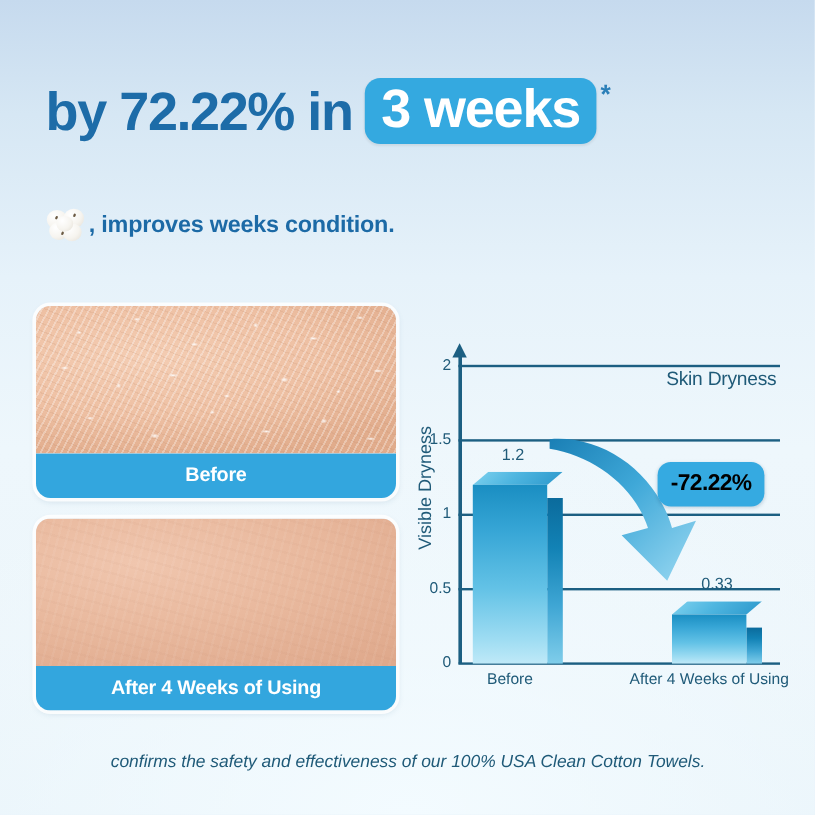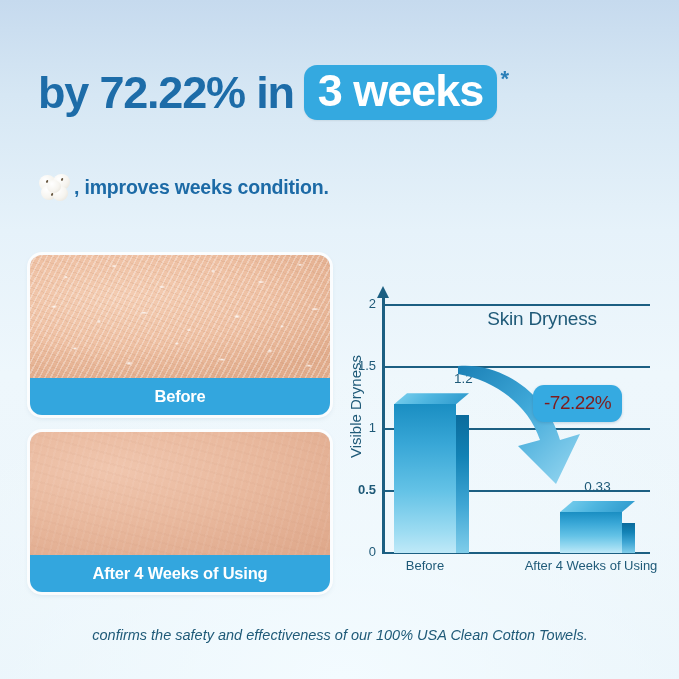--- a/index.html
+++ b/index.html
@@ -137,8 +137,8 @@
   
   #chart{position:absolute;left:342px;top:288px;width:320px;height:300px;}
   .chart-title{
-    position:absolute;left:95px;top:20px;width:210px;text-align:center;
-    color:#1f5a78;font-size:19px;letter-spacing:-0.2px;
+    position:absolute;left:95px;top:20px;width:210px;text-align:right;
+    color:#1f5a78;font-size:16px;letter-spacing:-0.2px;
   }
   .ylabel{
     position:absolute;left:-62px;top:110px;width:150px;text-align:center;

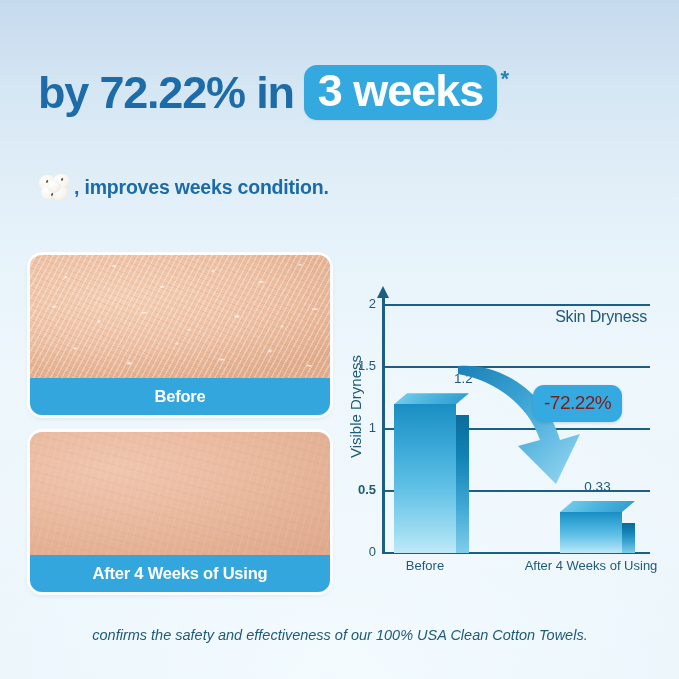--- a/index.html
+++ b/index.html
@@ -271,7 +271,7 @@
           <div class="bar-side" style="left: 62px; width: 13px; height: 137.8px;"></div>
           <div class="bar-front" style="width: 62px; height: 148.8px;"></div>
         </div>
-        <div class="bar-label" style="left: 53px; width: 91px; top: 83.2px; padding-left: 23px;">1.2</div>
+        <div class="bar-label" style="left: 40px; width: 91px; top: 83.2px;">1.2</div>
         <div class="bar3d" style="left: 218px; top: 213.08px; width: 75px; height: 51.92px;">
           <div class="bar-top" style="left: 0px; top: 0px; width: 75px; height: 11px; clip-path: polygon(0px 100%, 13px 0px, 100% 0px, 62px 100%); transform: translateX(0px);"></div>
           <div class="bar-side" style="left: 62px; width: 13px; height: 29.92px;"></div>

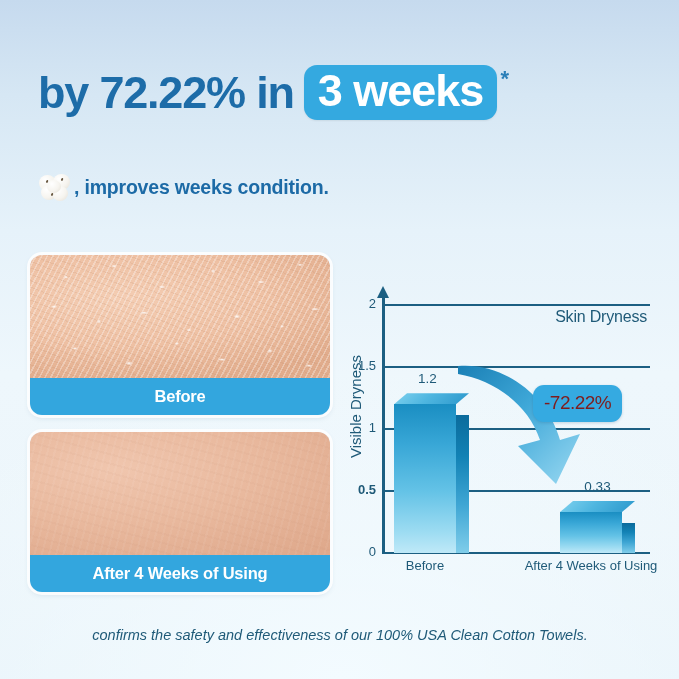--- a/index.html
+++ b/index.html
@@ -184,9 +184,9 @@
 
   
   .pct-badge{
-    position:absolute;left:191px;top:97px;
-    background:#35aae1;color:#7f1d1d;
-    font-weight:normal;font-size:19px;letter-spacing:-0.5px;
+    position:absolute;left:206px;top:97px;
+    background:#35aae1;color:#000000;
+    font-weight:bold;font-size:19px;letter-spacing:-0.5px;
     border-radius:11px;
     padding:7px 11px 8px 11px;
     box-shadow:0 1px 3px rgba(20,70,110,.2);

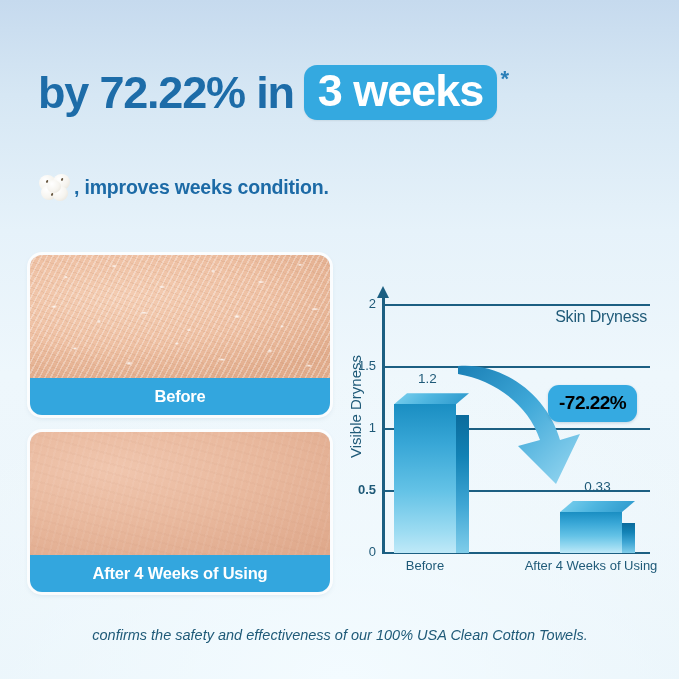--- a/index.html
+++ b/index.html
@@ -260,7 +260,7 @@
       </div>
     <div id="yticks">
         <div class="ytick ytick-wrap" style="top: 256px; text-align: right;">0</div>
-        <div class="ytick ytick-wrap" style="top: 194px; text-align: right; font-weight: bold;">0.5</div>
+        <div class="ytick ytick-wrap" style="top: 194px; text-align: right;">0.5</div>
         <div class="ytick ytick-wrap" style="top: 132px; text-align: right;">1</div>
         <div class="ytick ytick-wrap" style="top: 70px; text-align: right;">1.5</div>
         <div class="ytick ytick-wrap" style="top: 8px; text-align: right;">2</div>

